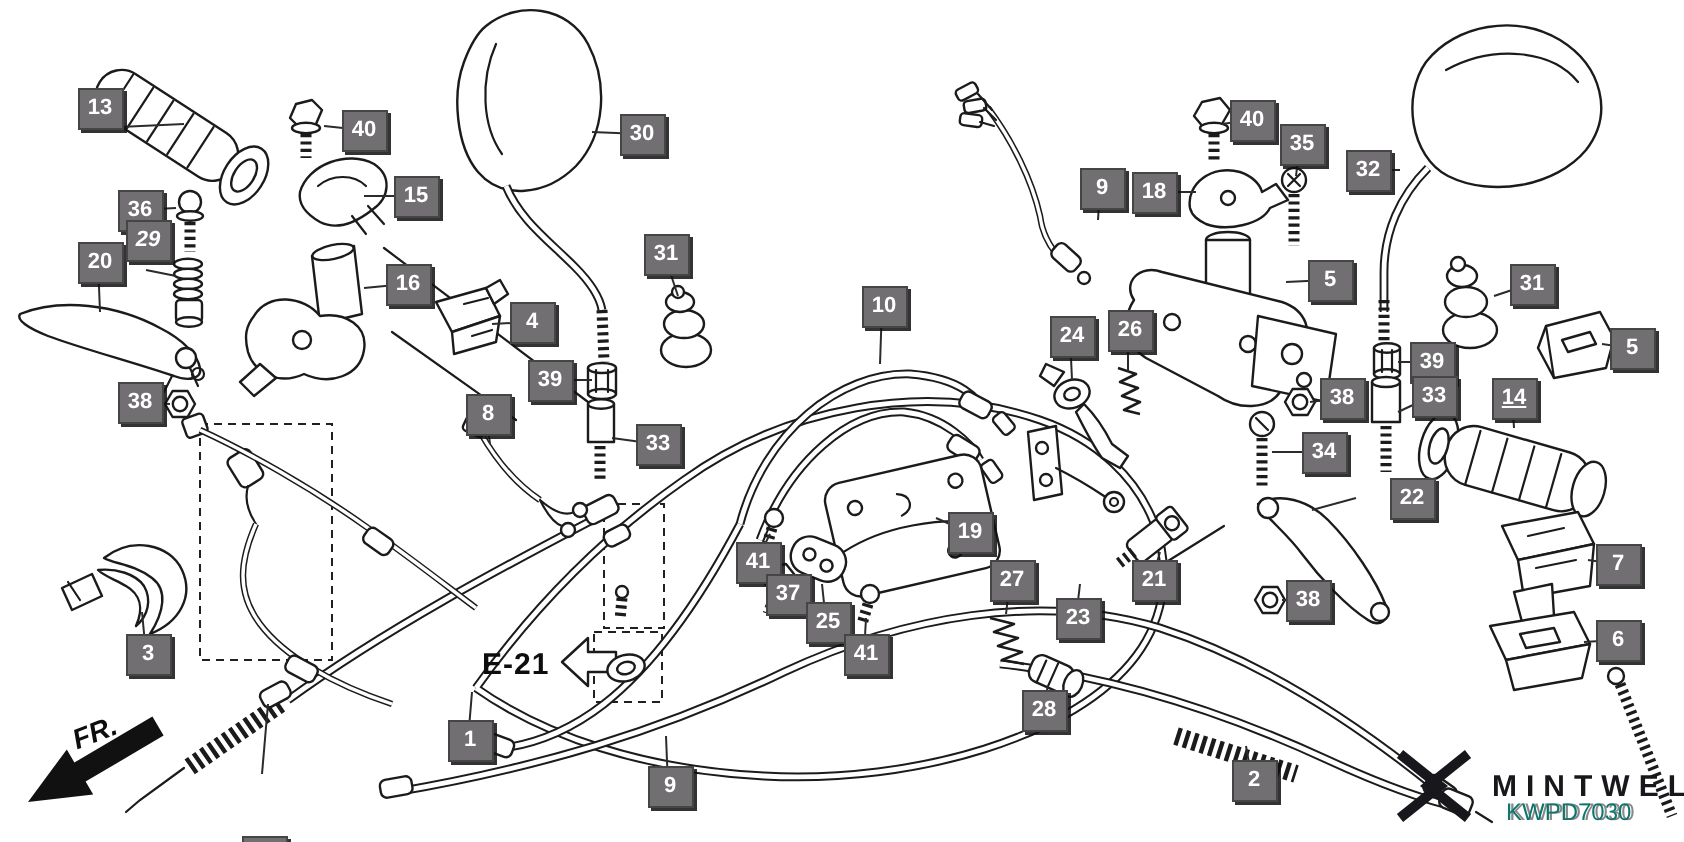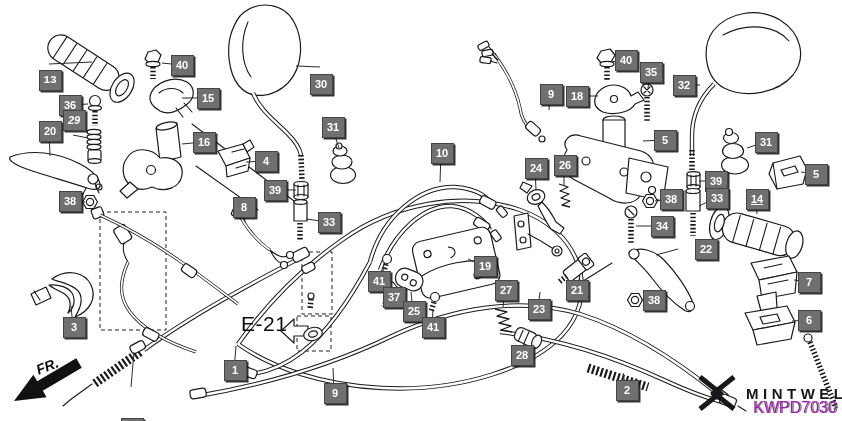--- a/index.html
+++ b/index.html
@@ -423,7 +423,7 @@
 </svg>
 
 <div id="labels">
-      <div class="plabel" style="left: 38.5px; top: 70px; font-family: Liberation Mono, monospace;">13</div>
+      <div class="plabel" style="left: 38.5px; top: 44px;">13</div>
       <div class="plabel" style="left: 170.5px; top: 55px;">40</div>
       <div class="plabel" style="left: 196.5px; top: 88px;">15</div>
       <div class="plabel" style="left: 58.5px; top: 95px;">36</div>

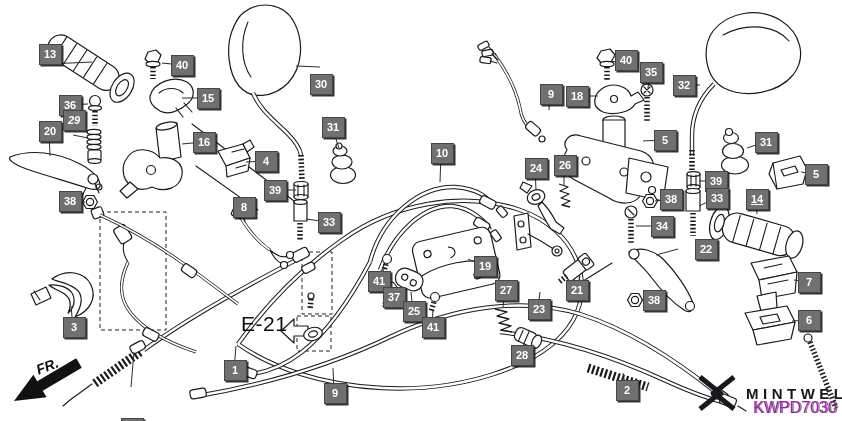--- a/index.html
+++ b/index.html
@@ -433,7 +433,7 @@
       <div class="plabel" style="left: 254.5px; top: 151px;">4</div>
       <div class="plabel" style="left: 58.5px; top: 191px;">38</div>
       <div class="plabel" style="left: 232.5px; top: 197px;">8</div>
-      <div class="plabel" style="left: 309.5px; top: 57px; margin-top: 17px;">30</div>
+      <div class="plabel" style="left: 309.5px; top: 57px;">30</div>
       <div class="plabel" style="left: 321.5px; top: 117px;">31</div>
       <div class="plabel" style="left: 263.5px; top: 180px;">39</div>
       <div class="plabel" style="left: 317.5px; top: 212px;">33</div>

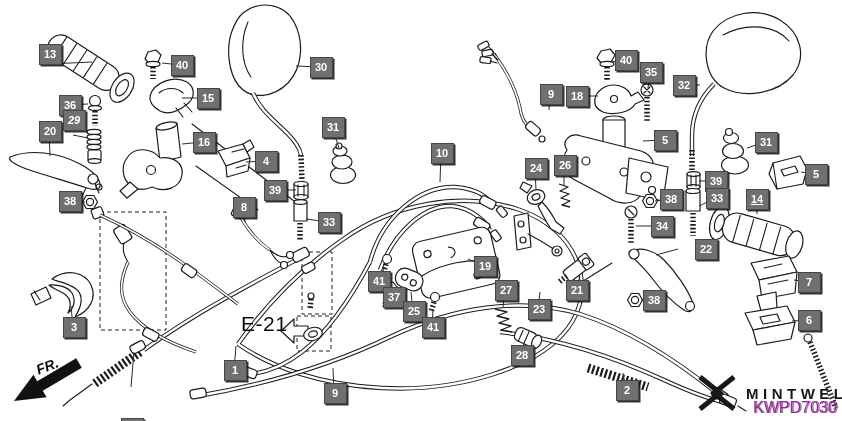--- a/index.html
+++ b/index.html
@@ -24,7 +24,7 @@
           box-shadow:1.5px 1.5px 0 rgba(15,15,15,.85);
           color:var(--label-text,#fff);font-weight:bold;font-size:11px;line-height:19px;
           text-align:center;letter-spacing:0;}
-  .eref{position:absolute;left:241px;top:312px;font-size:21px;font-weight:normal;color:#0d0d0d;
+  .eref{position:absolute;left:241px;top:324px;font-size:15px;font-weight:bold;color:#0d0d0d;
         letter-spacing:.5px;}
   .frlab{position:absolute;left:36px;top:358px;font-size:14px;font-weight:bold;font-style:italic;
          color:#0d0d0d;transform:rotate(-21deg);}

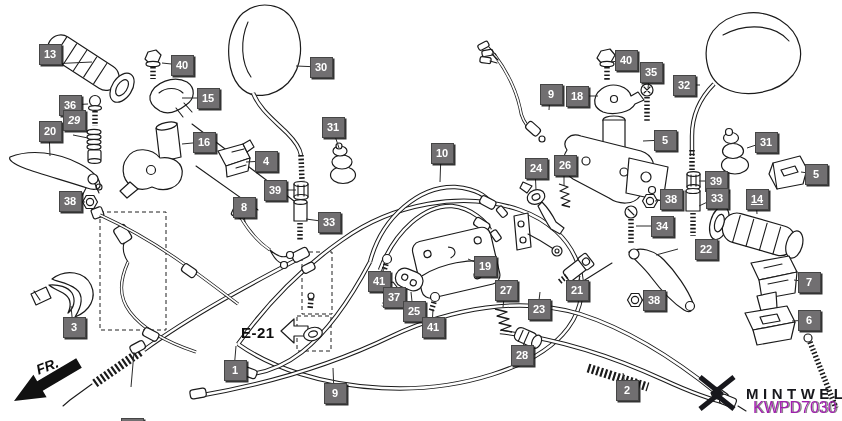--- a/index.html
+++ b/index.html
@@ -30,7 +30,7 @@
          color:#0d0d0d;transform:rotate(-21deg);}
   .wm{position:absolute;left:696px;top:374px;display:flex;align-items:center;gap:8px;}
   .wm-text{font-size:15px;font-weight:bold;color:#17171c;letter-spacing:4.5px;}
-  .wm-code{position:absolute;left:753px;top:399px;font-size:16px;color:#a21caf;
+  .wm-code{position:absolute;left:753px;top:399px;font-size:12px;color:#0f766e;
            text-shadow:1.6px 0 0 rgba(40,40,40,.55);}
 </style>
 </head>

